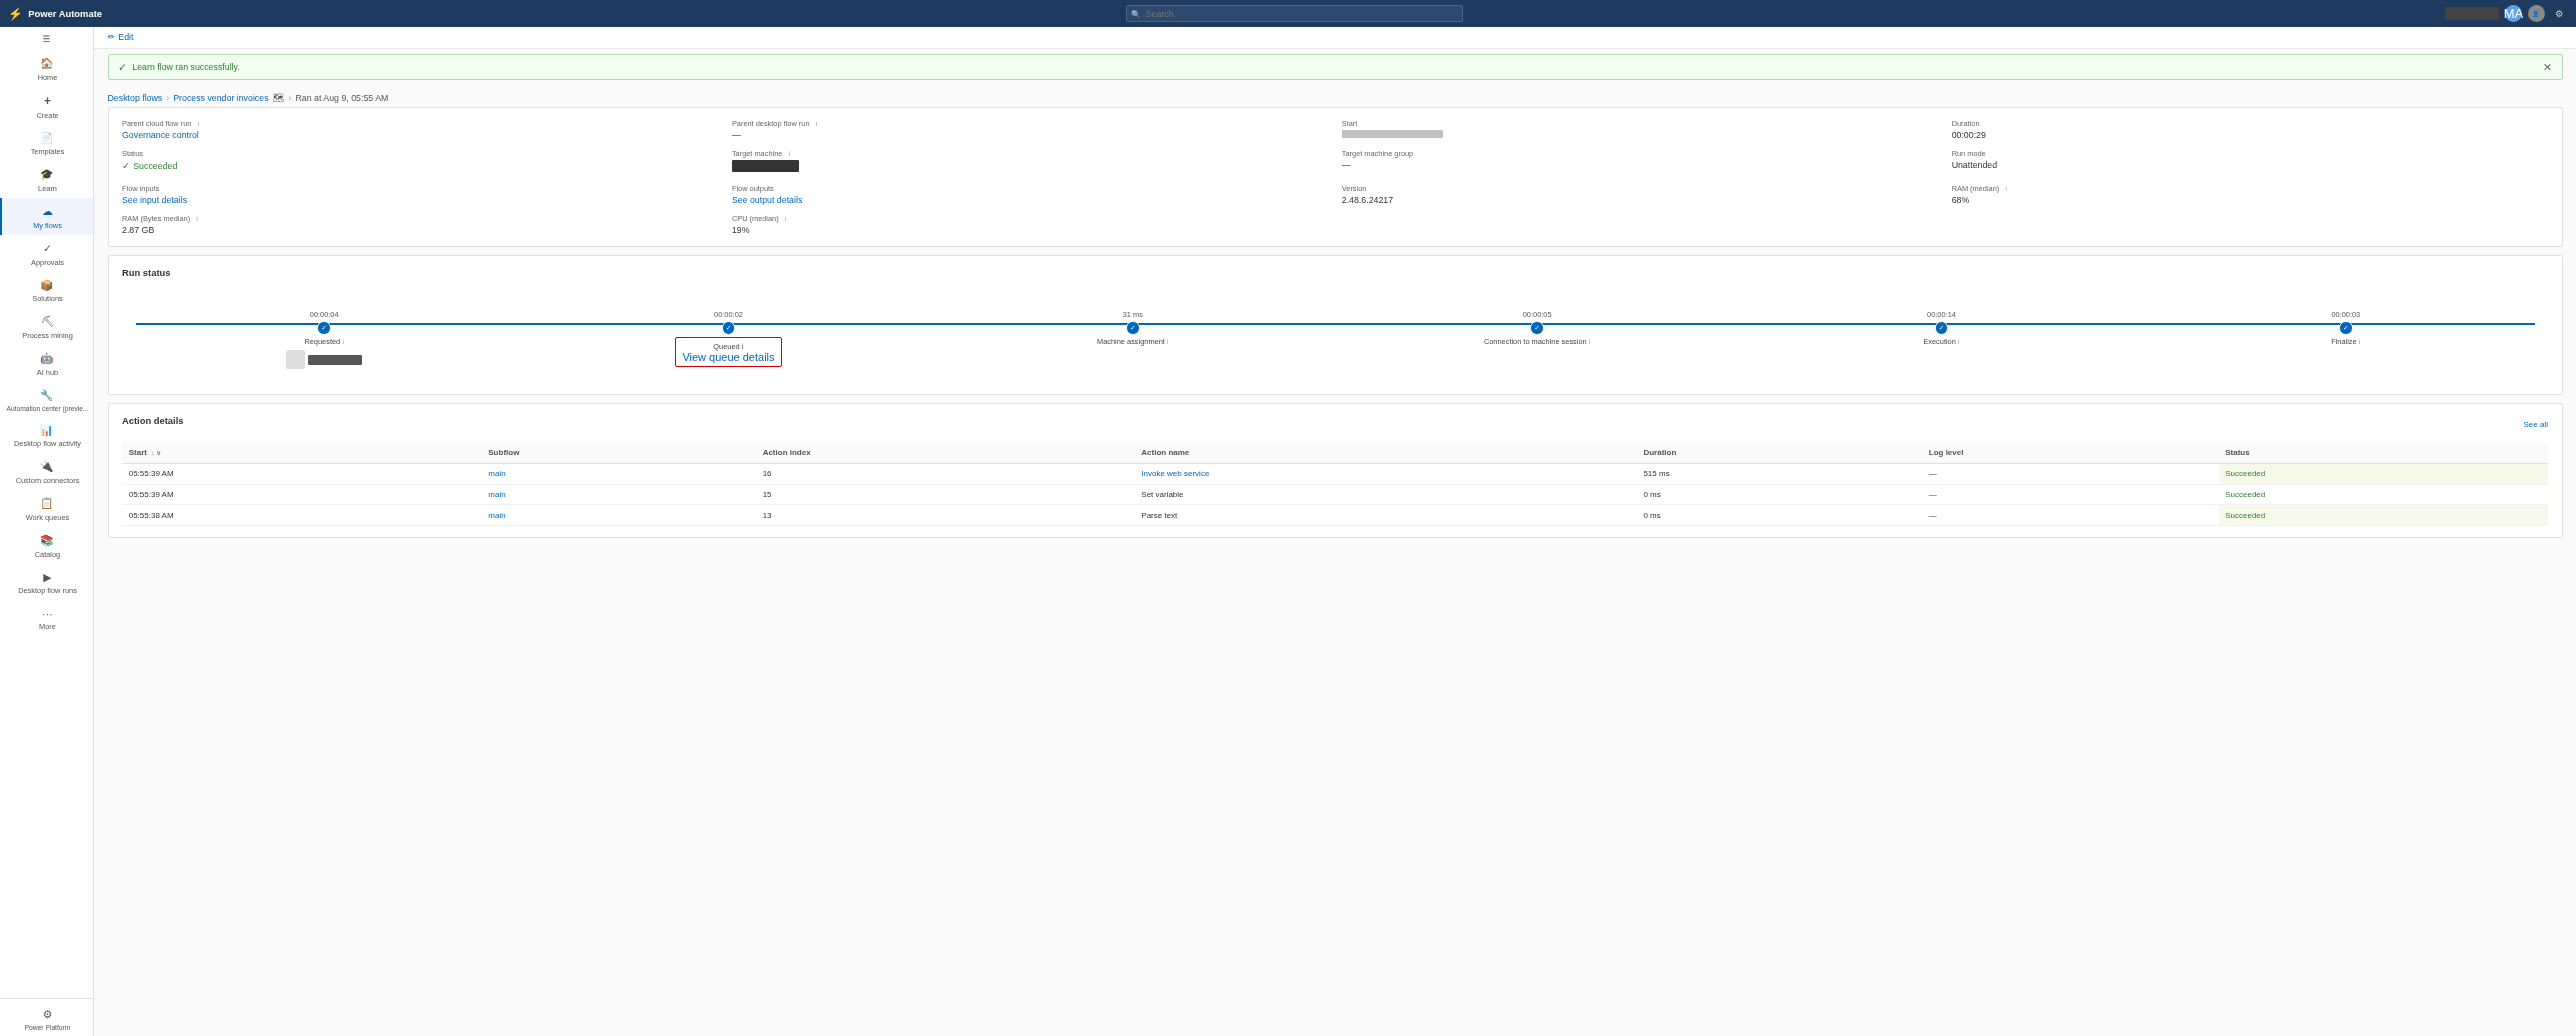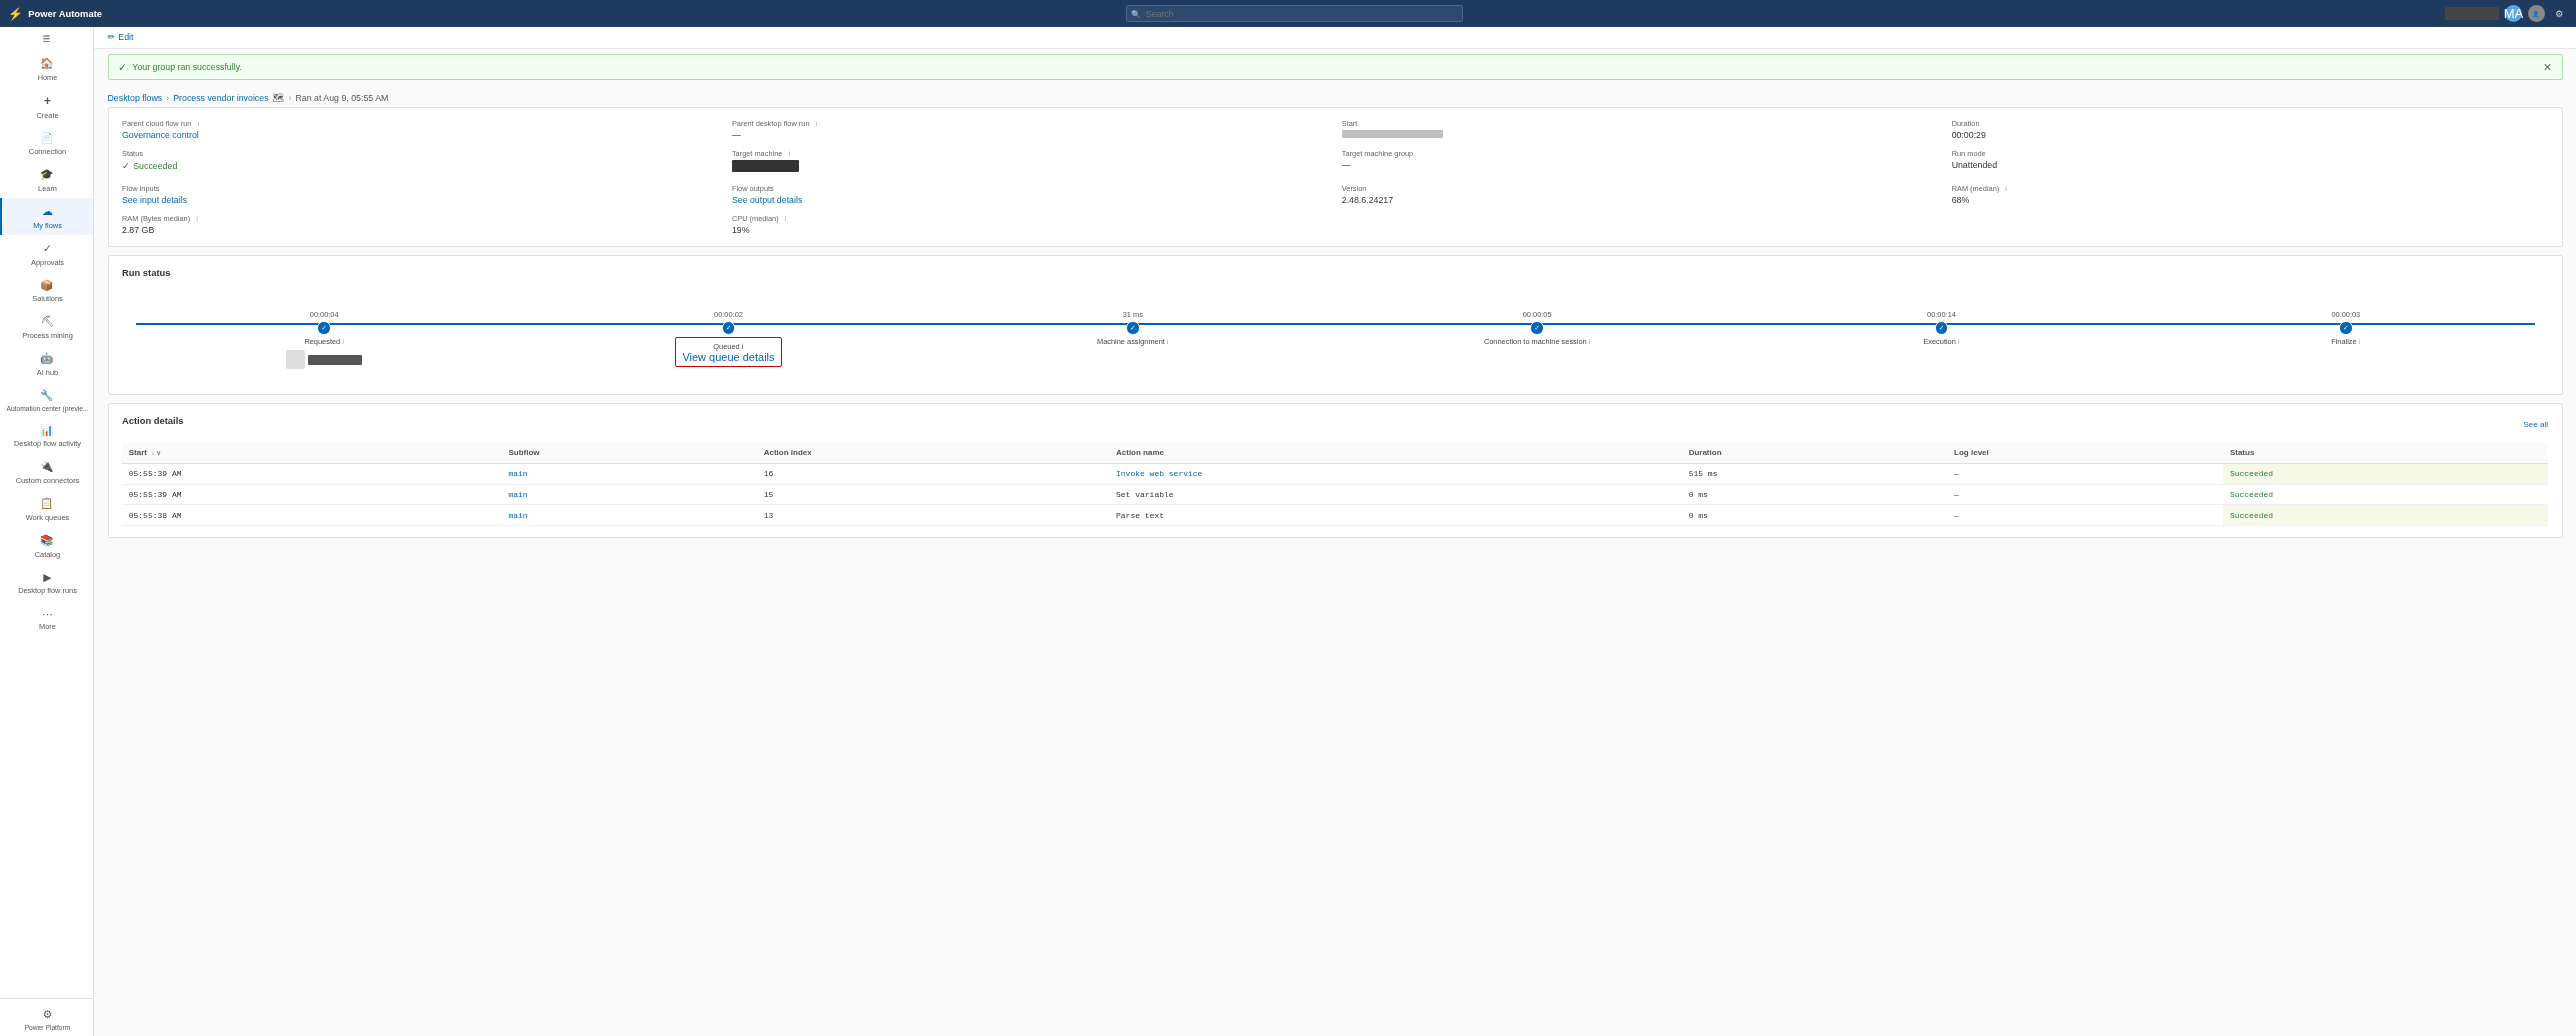--- a/index.html
+++ b/index.html
@@ -200,7 +200,7 @@
 
     <div class="success-banner">
       <span style="color:#2e7d32; font-size:10.8px;">✓</span>
-      <span>Your group ran successfully.</span>
+      <span>Learn flow ran successfully.</span>
       <button class="close-btn">✕</button>
     </div>
 

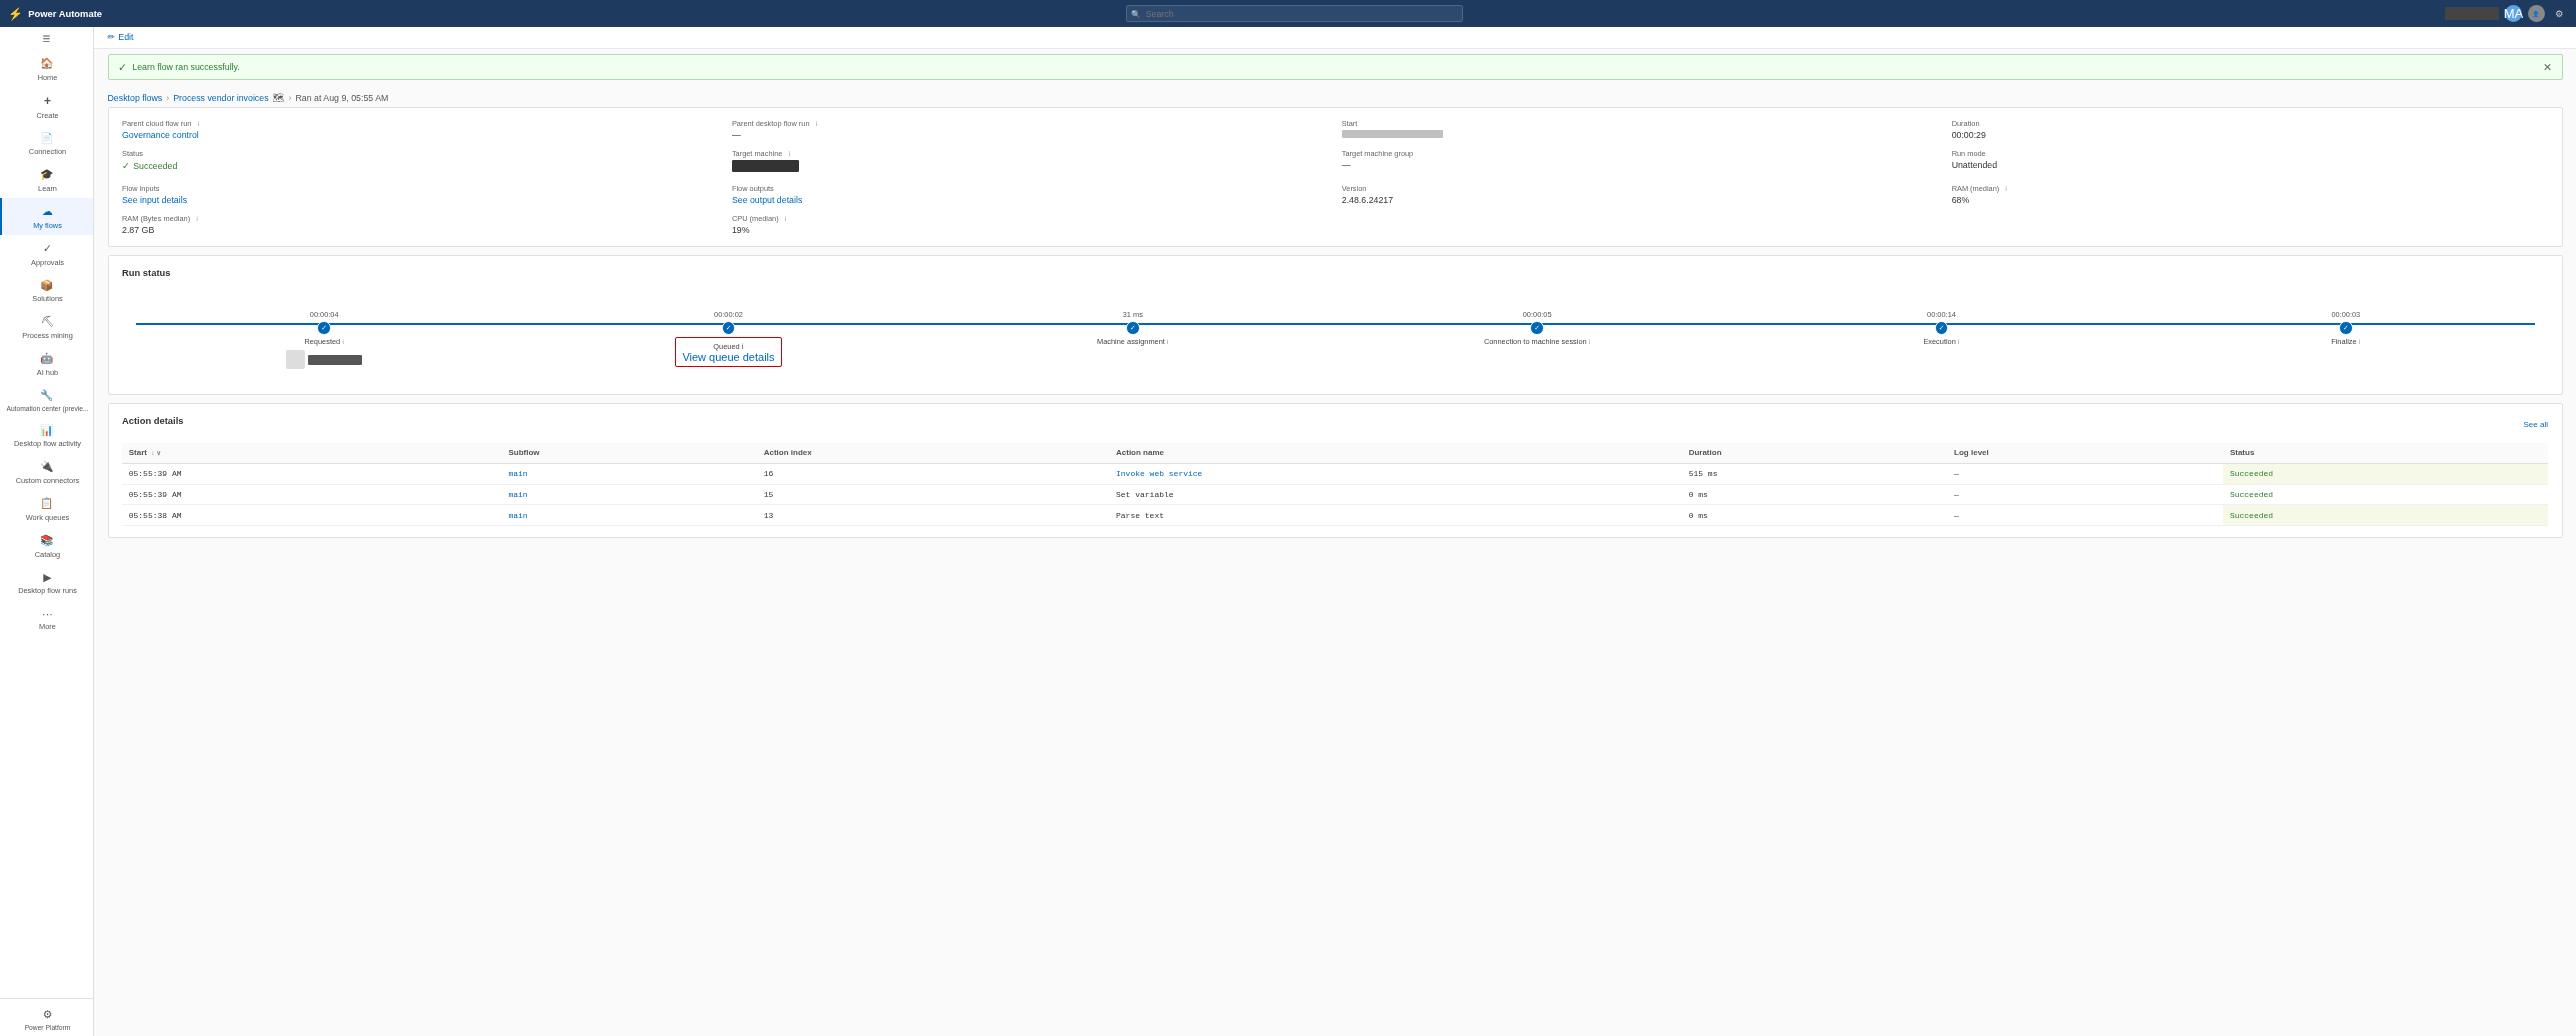--- a/index.html
+++ b/index.html
@@ -126,7 +126,7 @@
     </div>
     <div class="sidebar-item">
       <span class="icon">📄</span>
-      <span>Connection</span>
+      <span>Templates</span>
     </div>
     <div class="sidebar-item">
       <span class="icon">🎓</span>

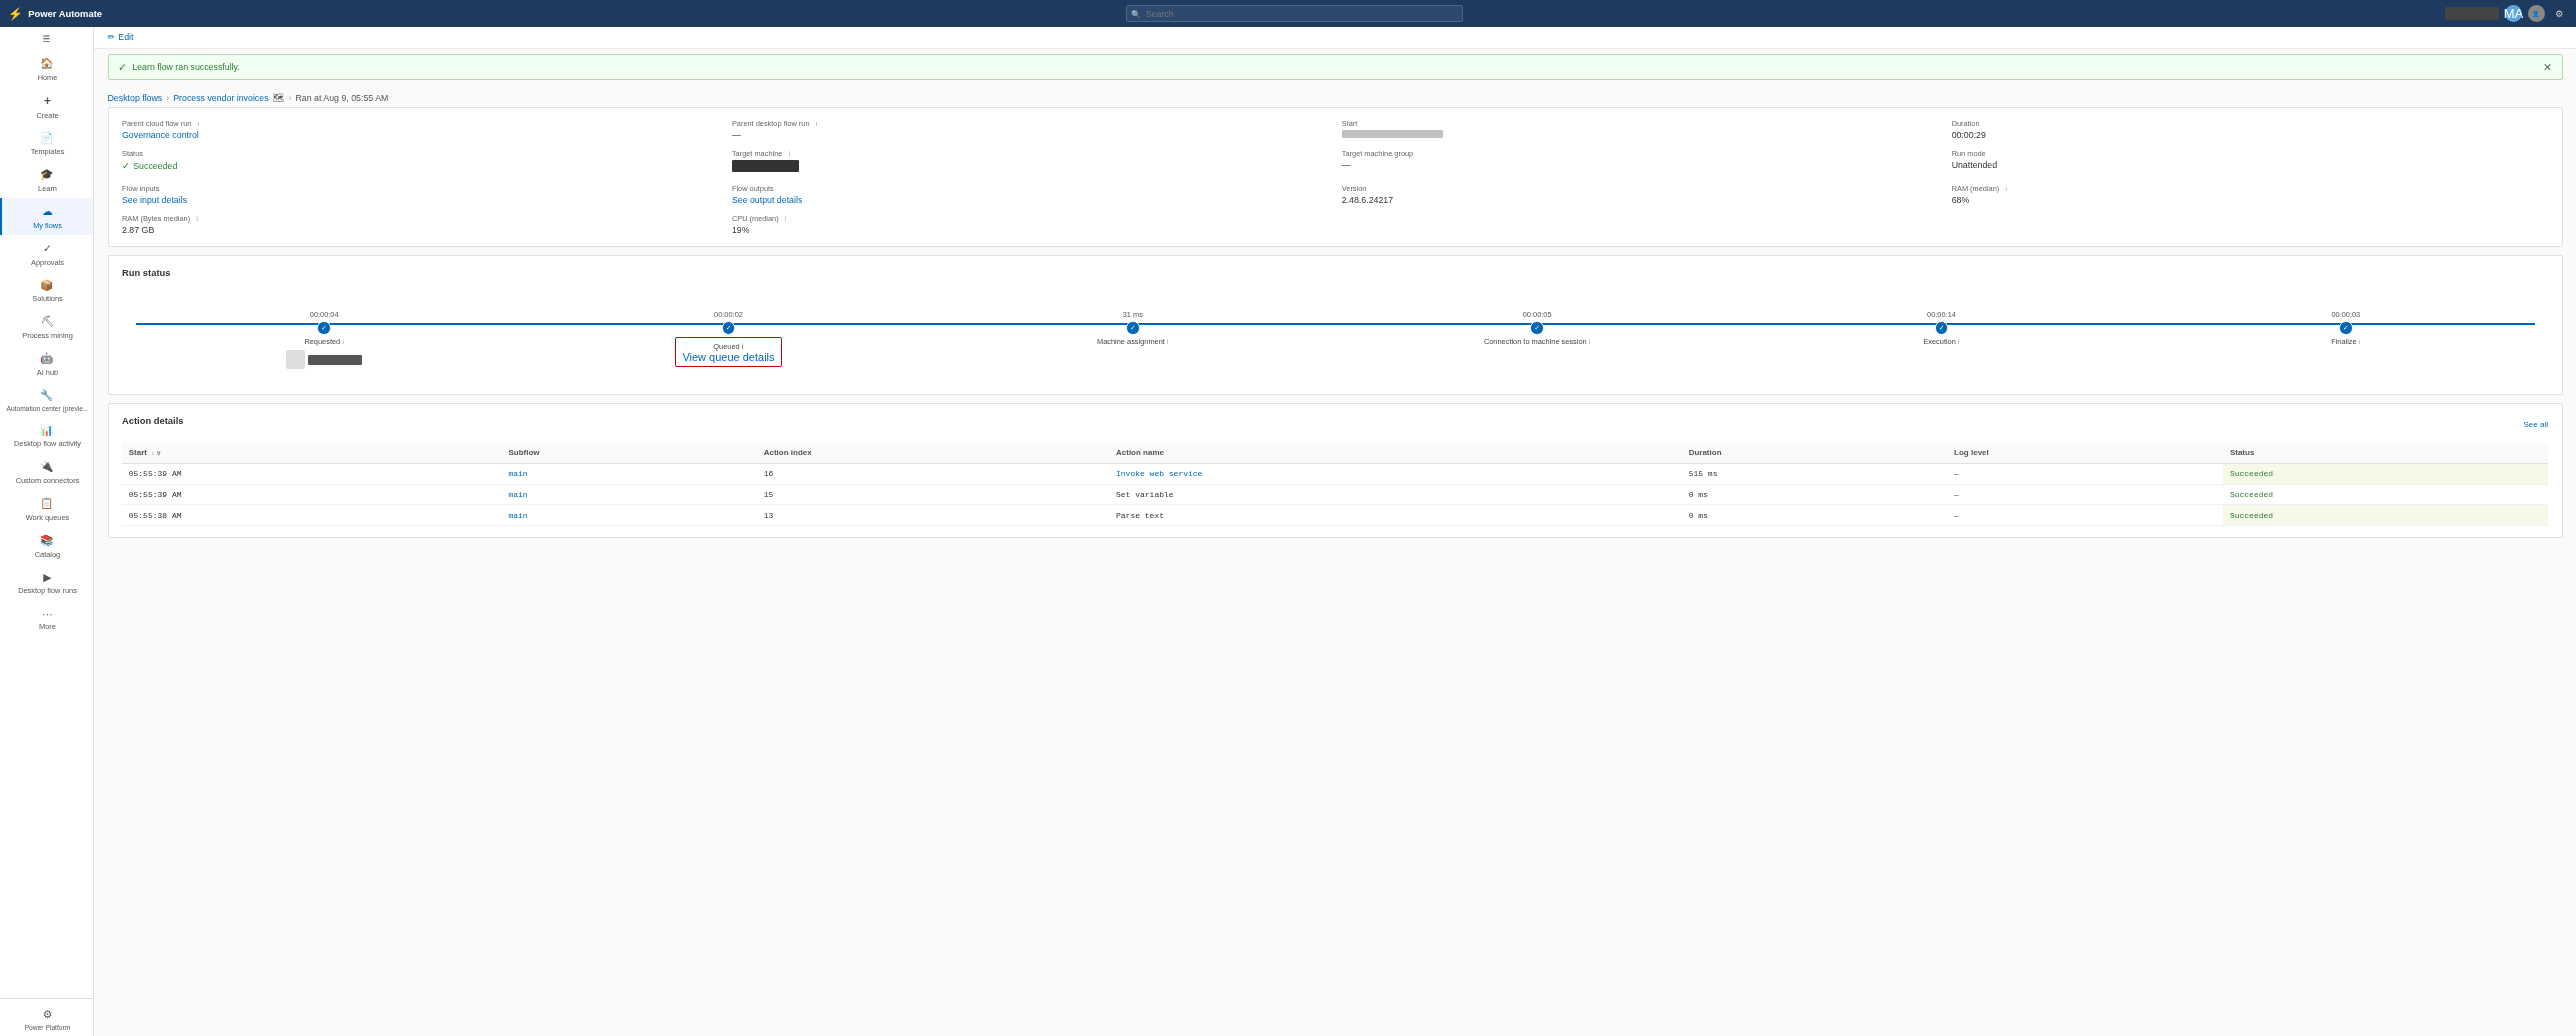--- a/index.html
+++ b/index.html
@@ -81,7 +81,7 @@
     .see-all { color: #0067b8; font-size: 8px; cursor: pointer; text-decoration: none; }
     .action-table { width: 100%; border-collapse: collapse; }
     .action-table th { font-size: 8px; font-weight: 600; color: #555; padding: 5.4px 6.7px; border-bottom: 0.7px solid #e0e0e0; text-align: left; background: #fafafa; }
-    .action-table td { font-size: 8px; color: #333; padding: 5.4px 6.7px; border-bottom: 0.7px solid #f0f0f0; font-family: Liberation Mono, monospace; }
+    .action-table td { font-size: 8px; color: #333; padding: 5.4px 6.7px; border-bottom: 0.7px solid #f0f0f0; }
     .action-table tr:nth-child(odd) .status-cell { background: #f7f9e8; }
     .status-succeeded-text { color: #2e7d32; font-size: 8px; }
     .sort-icon { font-size: 6.7px; color: #888; margin-left: 2px; }

